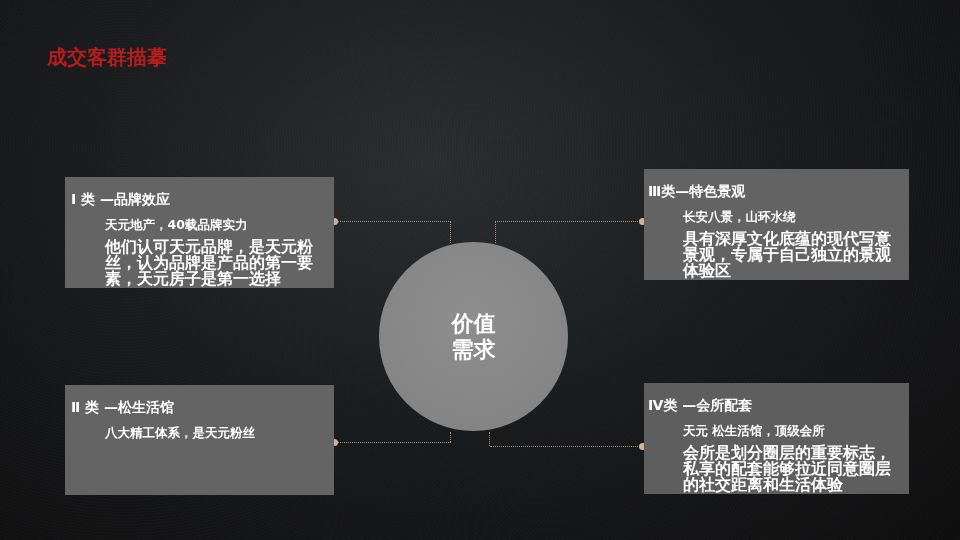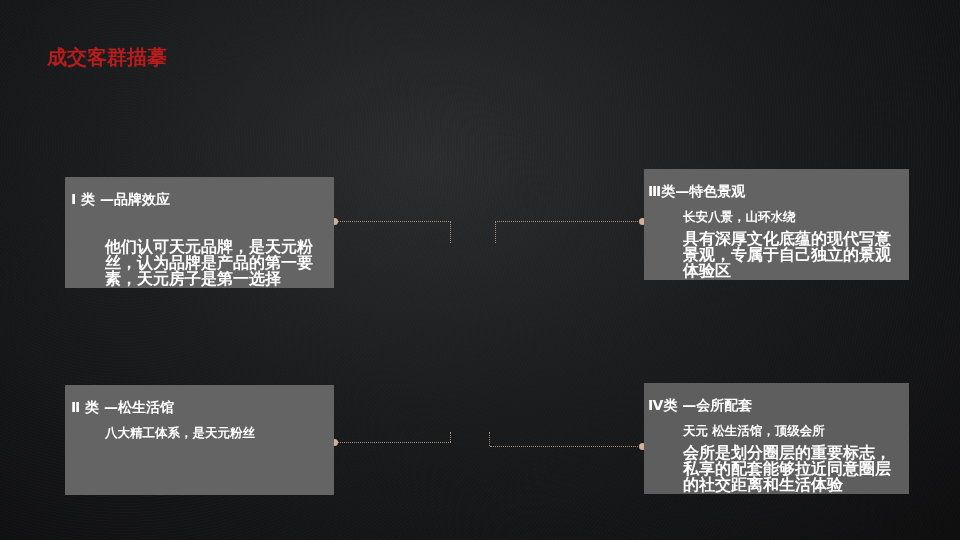--- a/index.html
+++ b/index.html
@@ -76,6 +76,7 @@
 
   <div class="card" id="card-tl">
     <div class="title">Ⅰ 类 —品牌效应</div>
+    <div class="subtitle">天元地产，40载品牌实力</div>
     <div class="body">他们认可天元品牌，是天元粉丝，认为品牌是产品的第一要素，天元房子是第一选择</div>
   </div>
 

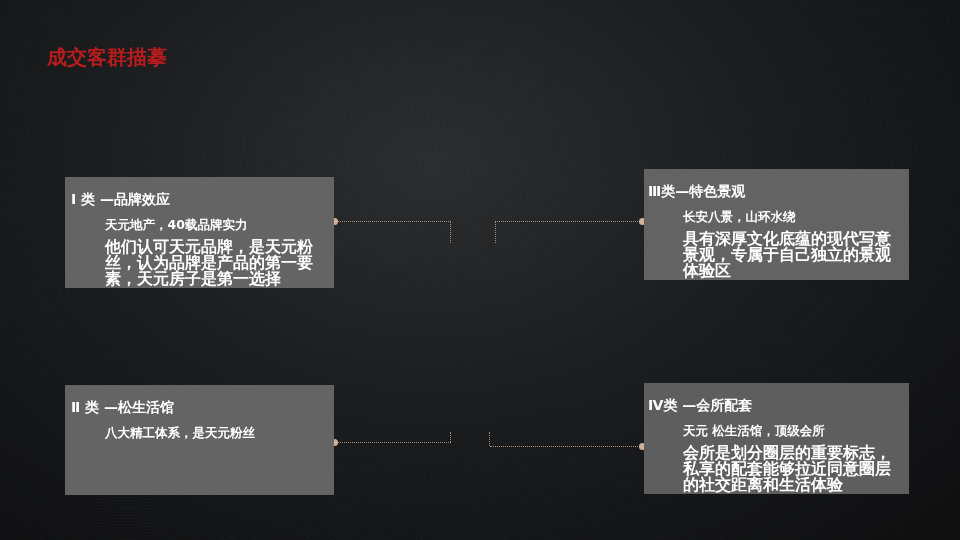--- a/index.html
+++ b/index.html
@@ -73,6 +73,10 @@
   <div class="dline-v" style="left:489px; top:432px; height:14px;"></div>
   <div class="dot" style="left:639px; top:443px;"></div>
 
+  <div class="circle">
+    <div class="t">价值</div>
+    <div class="t">需求</div>
+  </div>
 
   <div class="card" id="card-tl">
     <div class="title">Ⅰ 类 —品牌效应</div>

